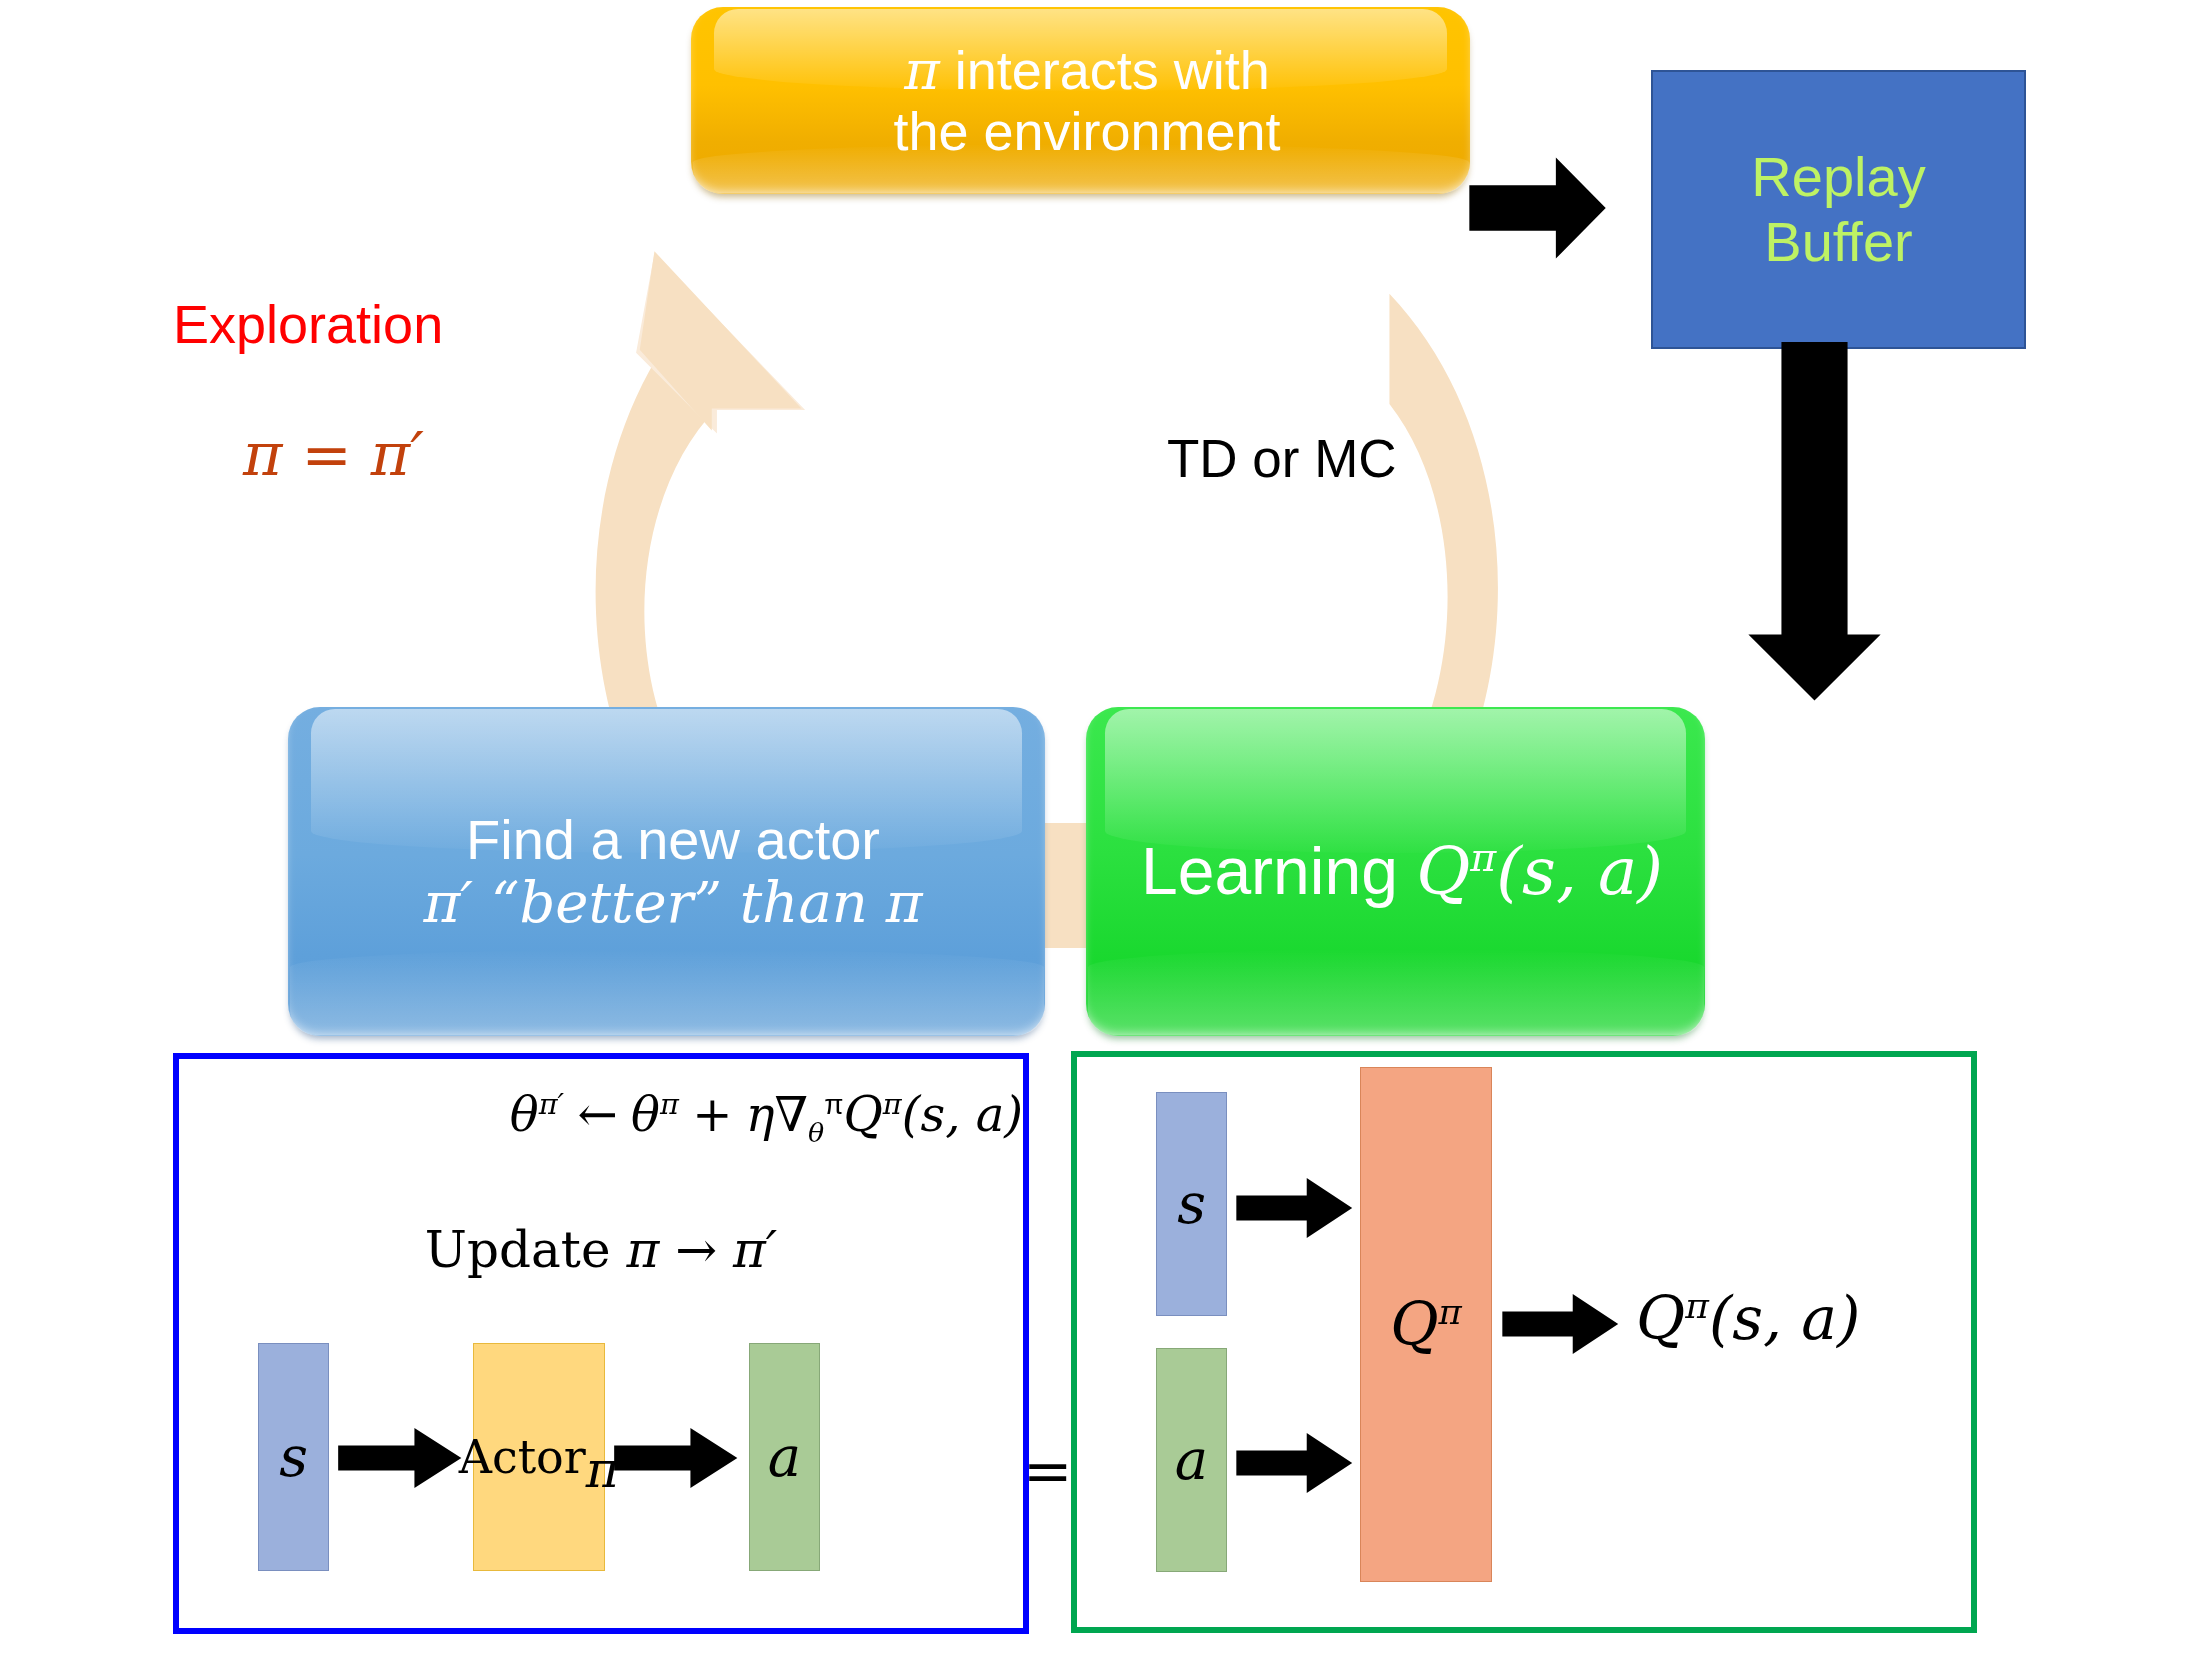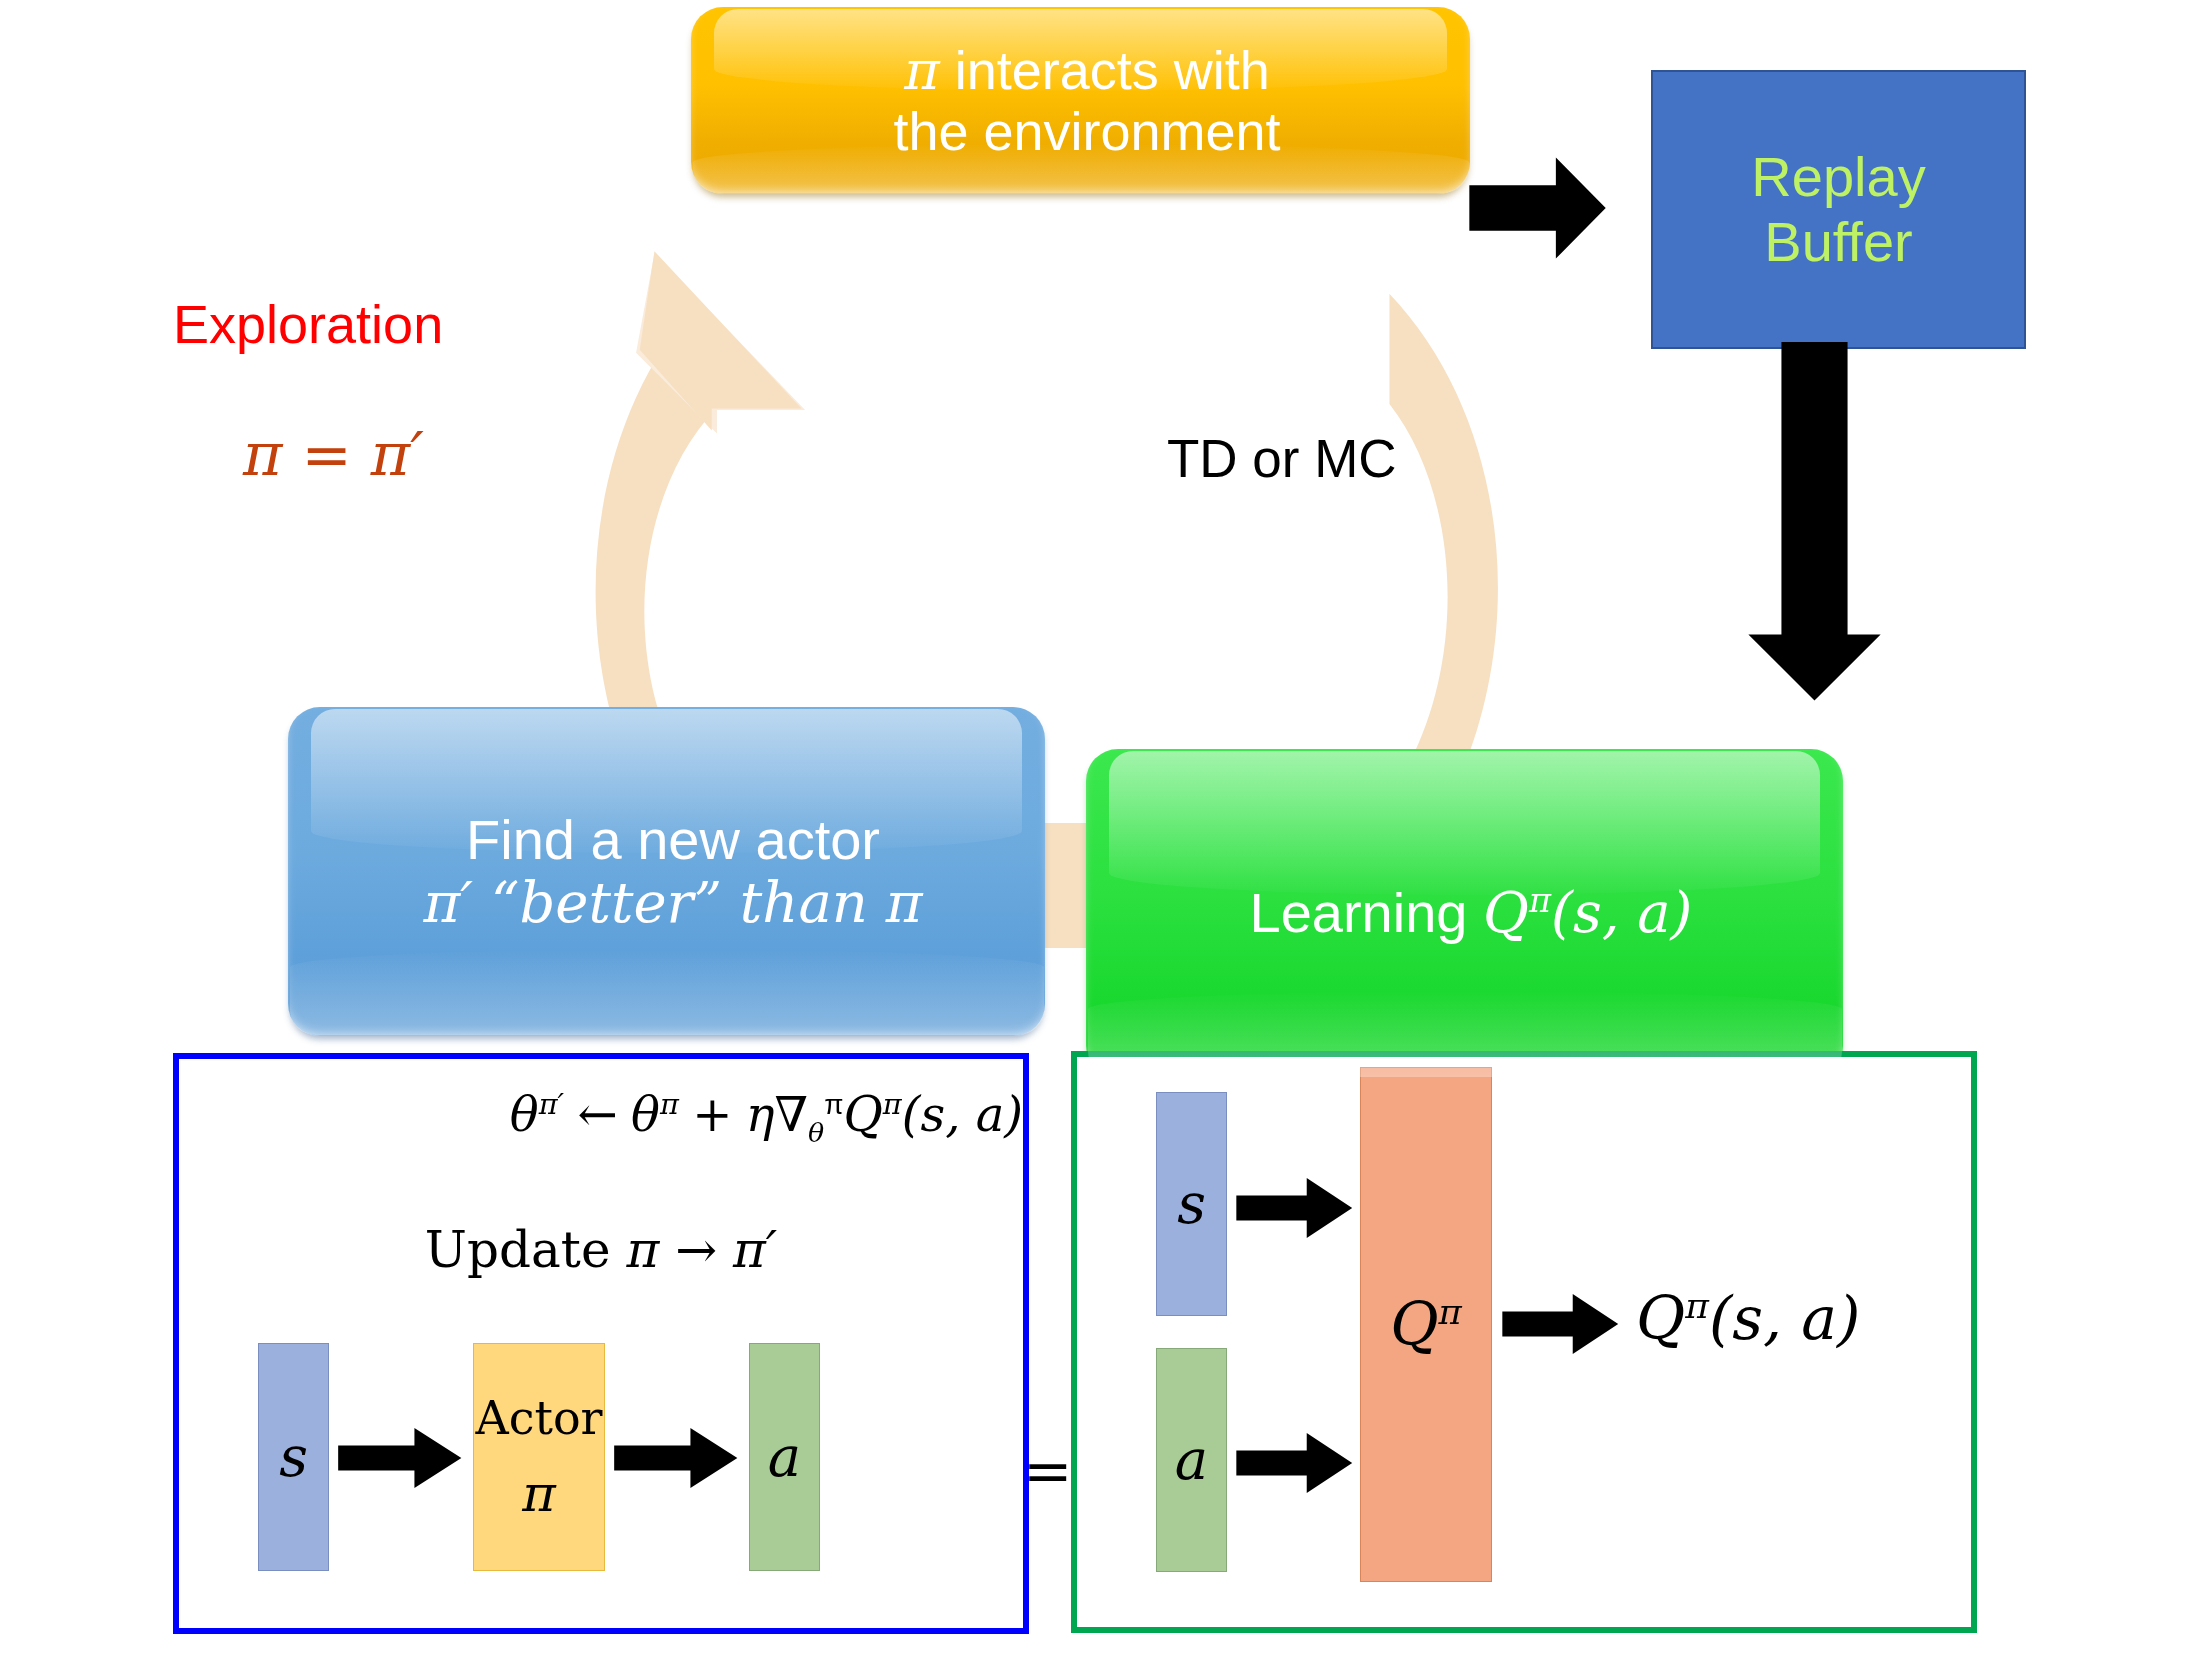--- a/index.html
+++ b/index.html
@@ -83,11 +83,10 @@
     font-size: 56px;
   }
   #box-critic {
-    left: 1086px; top: 707px; width: 757px; height: 329px;
+    left: 1086px; top: 707px; width: 619px; height: 329px;
     background: linear-gradient(to bottom, #3BE84E 0%, #2BE03F 45%, #19D82E 78%, #12D427 100%);
     box-shadow: 0 5.1px 7.4px -2.2px rgba(20,120,35,.42), inset 0 -5.1px 10.3px -4.4px rgba(255,255,255,.75);
-    font-size: 56px;
-    margin-top: 42px;
+    font-size: 66px;
   }
 
   

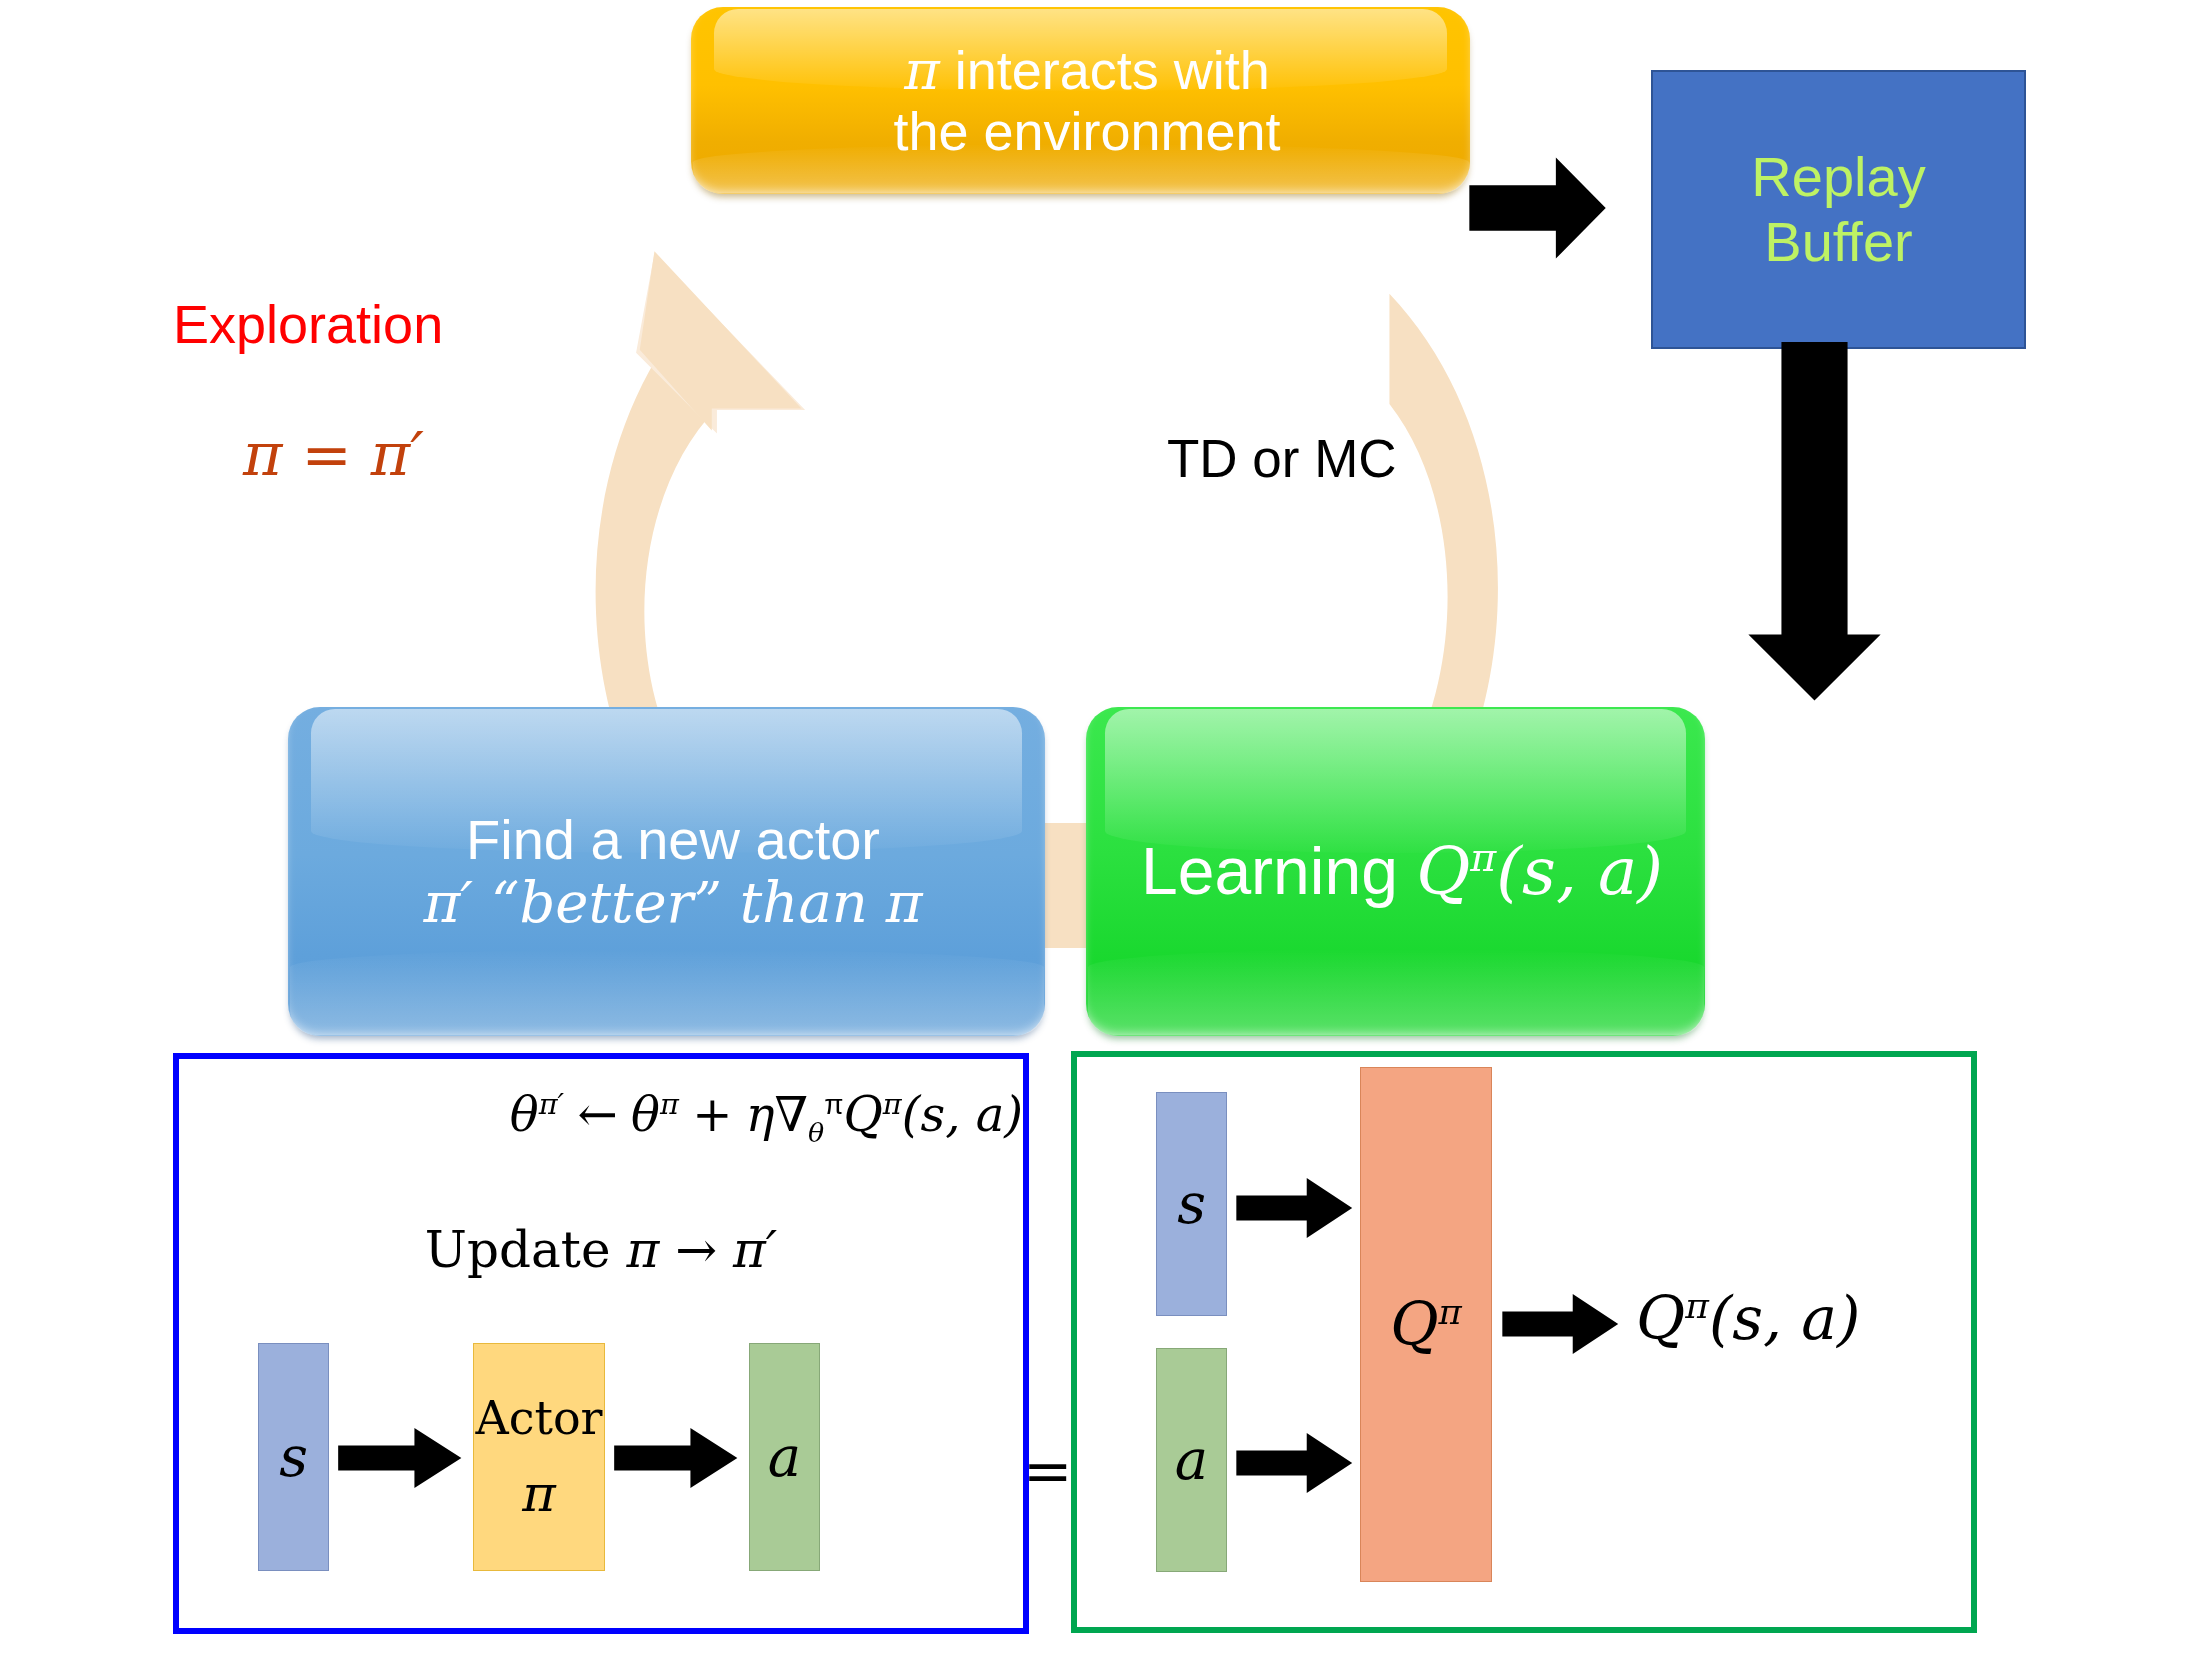--- a/index.html
+++ b/index.html
@@ -271,7 +271,7 @@
       <polygon points="0,28 104,28 104,4 168,45 104,86 104,62 0,62" fill="#000000"></polygon>
     </svg>
 
-    <div class="netblock blk-actor" style="left:294px; top:284px; width:132px; height:228px; font-size:46px; flex-direction:column;">
+    <div class="netblock blk-actor" style="left:294px; top:284px; width:132px; height:228px; font-size:46px; flex-direction:row;">
       <span class="mup">Actor</span>
       <span class="mi" style="font-size:51px; margin-top:25px;">π</span>
     </div>

